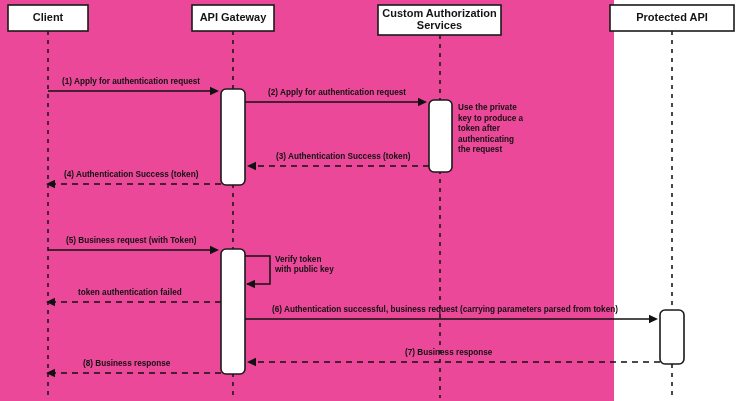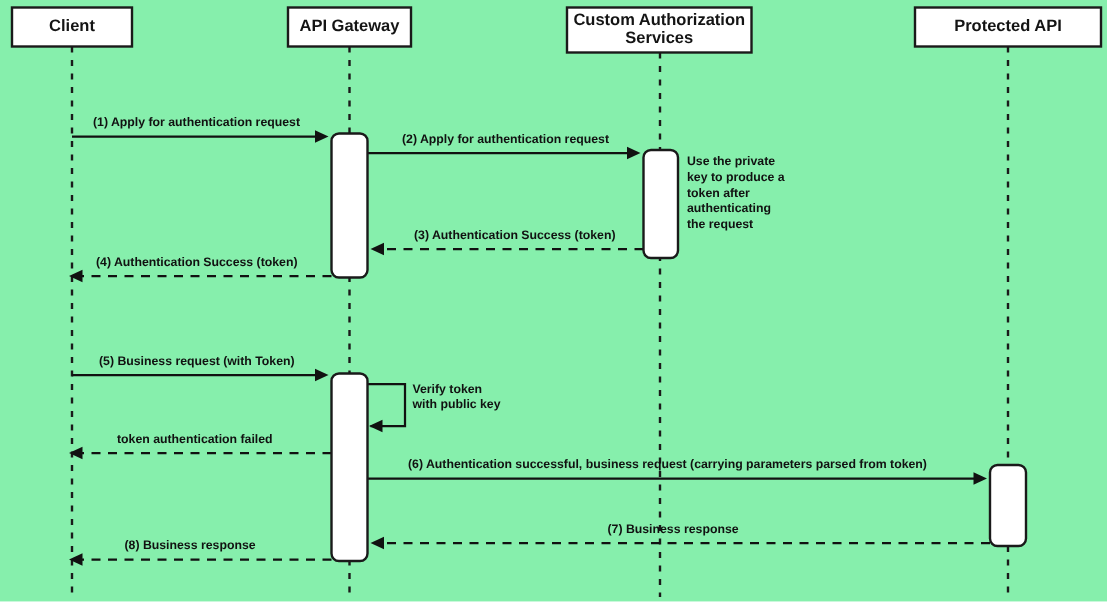--- a/index.html
+++ b/index.html
@@ -15,9 +15,9 @@
   }
   #diagram-root {
     position: relative;
-    width: 738px;
+    width: 614px;
     height: 401px;
-    background: #86efac;
+    background: #ec4899;
   }
   svg#seq {
     display: block;

